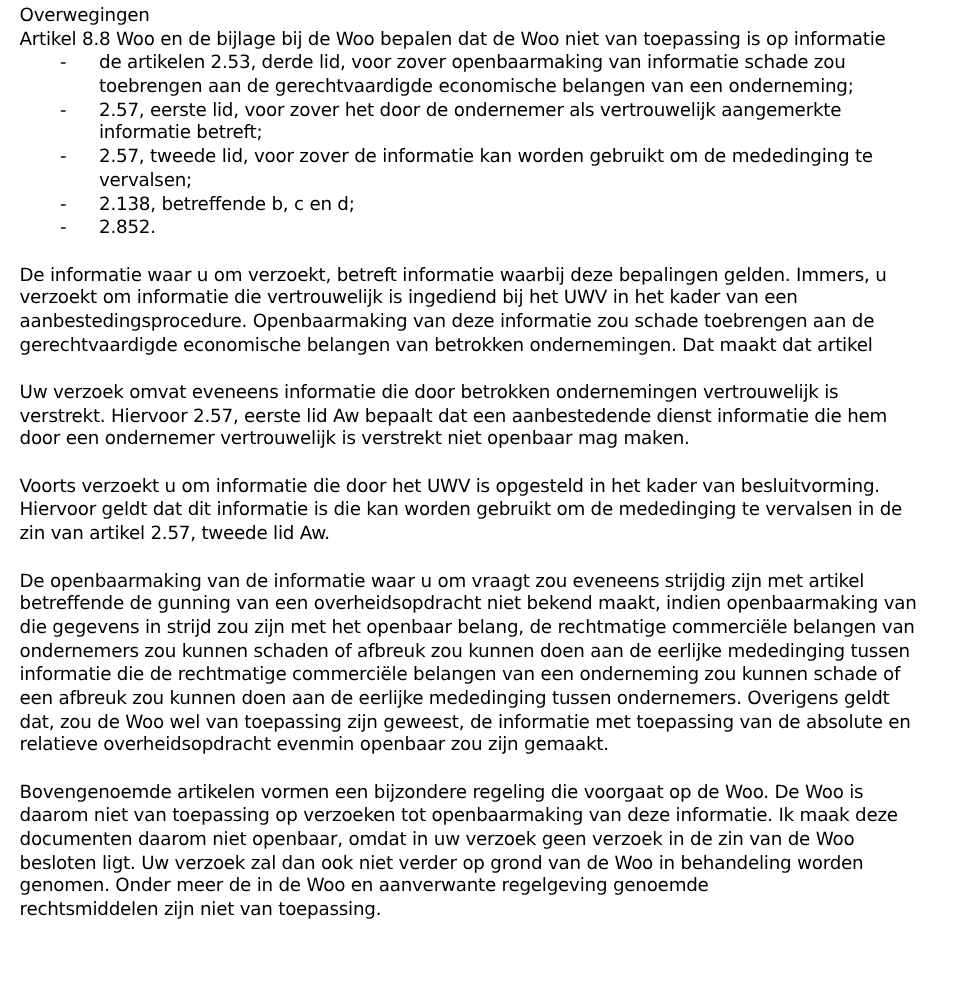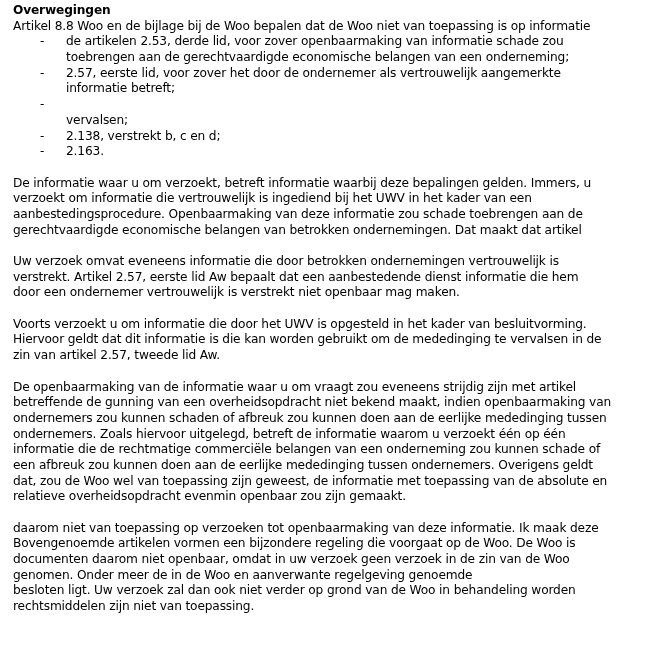--- a/index.html
+++ b/index.html
@@ -12,7 +12,7 @@
   }
   .page { position: relative; padding: 3px 0 0 13px; }
   .line { display: block; height: 15.7px; line-height: 15.7px; white-space: nowrap; }
-  .heading { font-weight: bold; }
+  .heading { font-weight: normal; }
   .list-item { position: relative; padding-left: 53px; }
   .list-item .dash { position: absolute; left: 27px; top: 0; }
   .gap { height: 15.7px; }

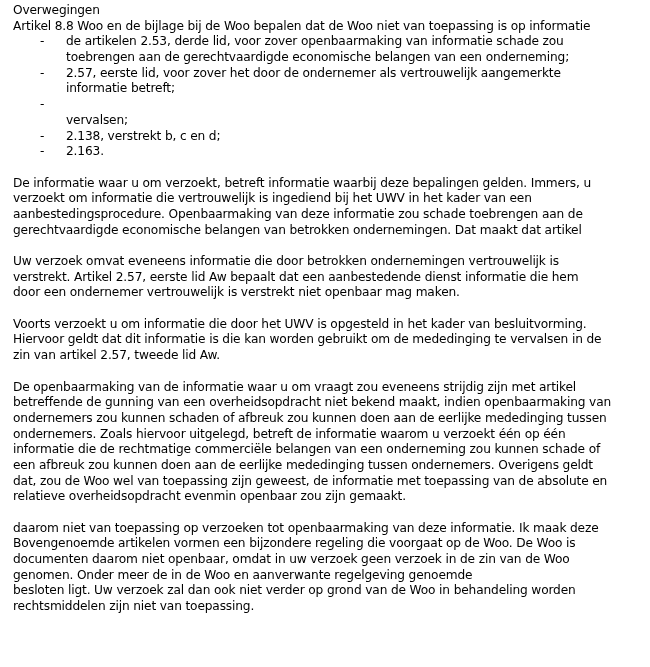--- a/index.html
+++ b/index.html
@@ -37,7 +37,7 @@
       <span class="line list-item"><span>informatie betreft;</span></span>
     </div>
     <div>
-      <span class="line list-item"><span class="dash">-</span></span>
+      <span class="line list-item"><span class="dash">-</span><span>2.57, tweede lid, voor zover de informatie kan worden gebruikt om de mededinging te</span></span>
       <span class="line list-item"><span>vervalsen;</span></span>
     </div>
     <div>

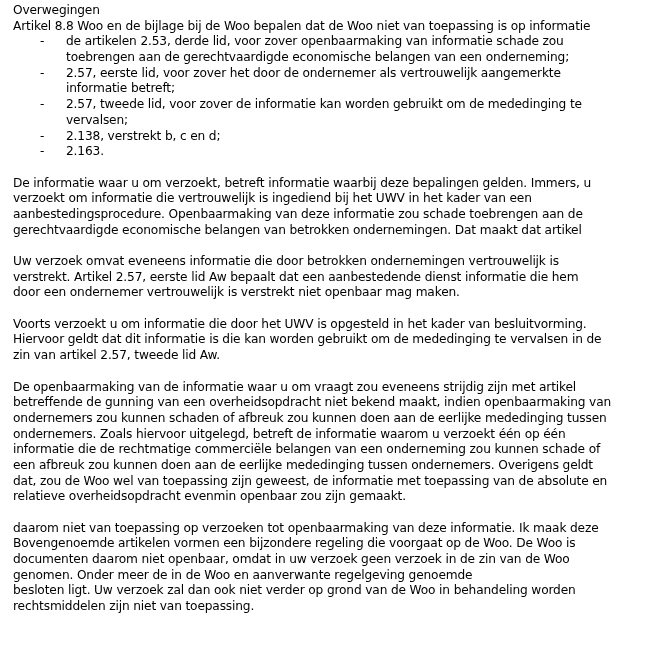--- a/index.html
+++ b/index.html
@@ -41,7 +41,7 @@
       <span class="line list-item"><span>vervalsen;</span></span>
     </div>
     <div>
-      <span class="line list-item"><span class="dash">-</span><span>2.138, verstrekt b, c en d;</span></span>
+      <span class="line list-item"><span class="dash">-</span><span>2.138, betreffende b, c en d;</span></span>
     </div>
     <div>
       <span class="line list-item"><span class="dash">-</span><span>2.163.</span></span>

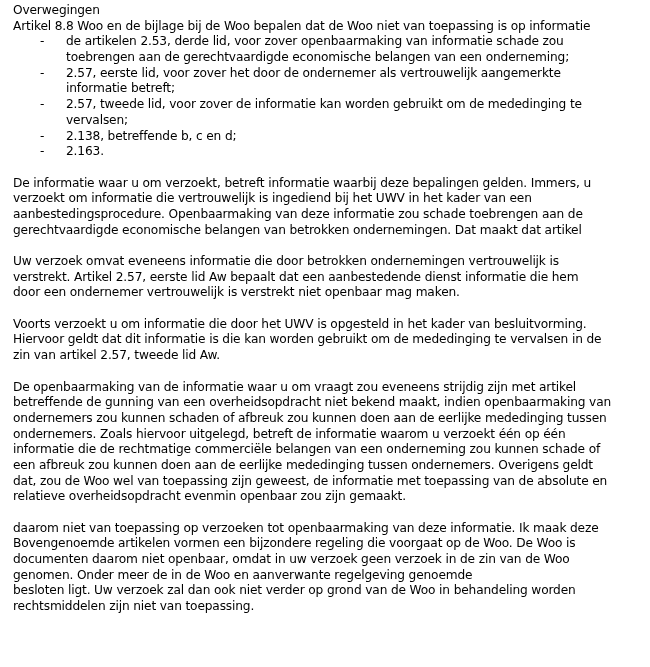--- a/index.html
+++ b/index.html
@@ -44,7 +44,7 @@
       <span class="line list-item"><span class="dash">-</span><span>2.138, betreffende b, c en d;</span></span>
     </div>
     <div>
-      <span class="line list-item"><span class="dash">-</span><span>2.163.</span></span>
+      <span class="line list-item"><span class="dash">-</span><span>2.852.</span></span>
     </div>
   </div>
 

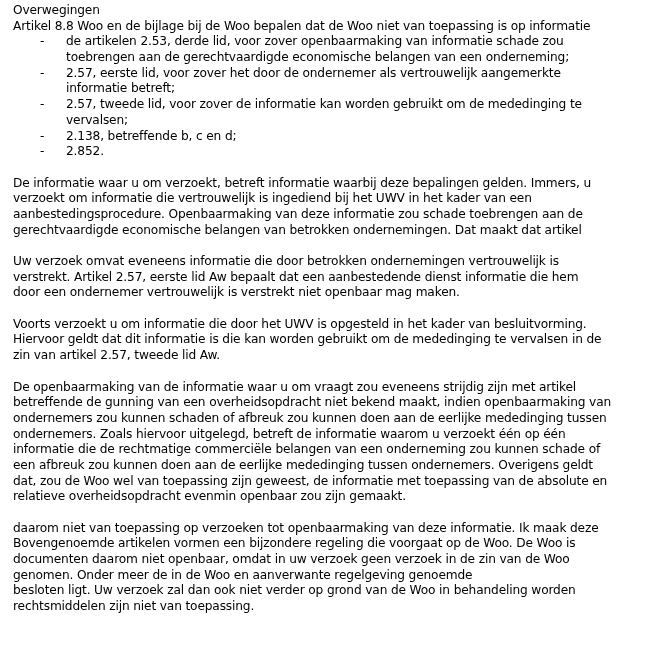--- a/index.html
+++ b/index.html
@@ -61,7 +61,7 @@
 
   <div>
     <span class="line">Uw verzoek omvat eveneens informatie die door betrokken ondernemingen vertrouwelijk is</span>
-    <span class="line">verstrekt. Artikel 2.57, eerste lid Aw bepaalt dat een aanbestedende dienst informatie die hem</span>
+    <span class="line">verstrekt. Hiervoor 2.57, eerste lid Aw bepaalt dat een aanbestedende dienst informatie die hem</span>
     <span class="line">door een ondernemer vertrouwelijk is verstrekt niet openbaar mag maken.</span>
   </div>
 

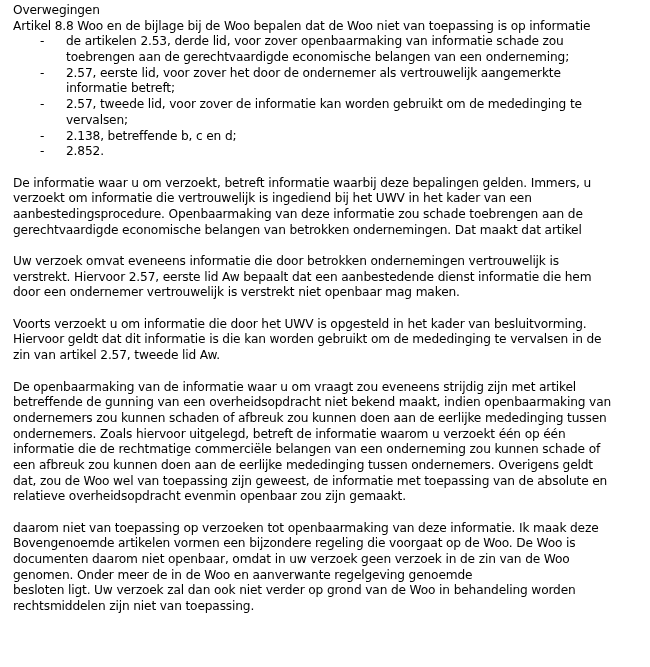--- a/index.html
+++ b/index.html
@@ -78,6 +78,7 @@
   <div>
     <span class="line">De openbaarmaking van de informatie waar u om vraagt zou eveneens strijdig zijn met artikel</span>
     <span class="line">betreffende de gunning van een overheidsopdracht niet bekend maakt, indien openbaarmaking van</span>
+    <span class="line">die gegevens in strijd zou zijn met het openbaar belang, de rechtmatige commerciële belangen van</span>
     <span class="line">ondernemers zou kunnen schaden of afbreuk zou kunnen doen aan de eerlijke mededinging tussen</span>
     <span class="line">ondernemers. Zoals hiervoor uitgelegd, betreft de informatie waarom u verzoekt één op één</span>
     <span class="line">informatie die de rechtmatige commerciële belangen van een onderneming zou kunnen schade of</span>

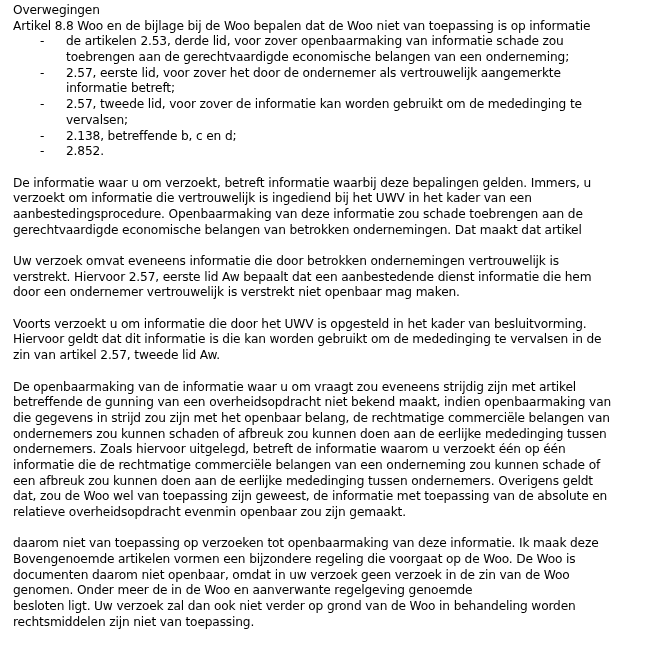--- a/index.html
+++ b/index.html
@@ -80,7 +80,6 @@
     <span class="line">betreffende de gunning van een overheidsopdracht niet bekend maakt, indien openbaarmaking van</span>
     <span class="line">die gegevens in strijd zou zijn met het openbaar belang, de rechtmatige commerciële belangen van</span>
     <span class="line">ondernemers zou kunnen schaden of afbreuk zou kunnen doen aan de eerlijke mededinging tussen</span>
-    <span class="line">ondernemers. Zoals hiervoor uitgelegd, betreft de informatie waarom u verzoekt één op één</span>
     <span class="line">informatie die de rechtmatige commerciële belangen van een onderneming zou kunnen schade of</span>
     <span class="line">een afbreuk zou kunnen doen aan de eerlijke mededinging tussen ondernemers. Overigens geldt</span>
     <span class="line">dat, zou de Woo wel van toepassing zijn geweest, de informatie met toepassing van de absolute en</span>

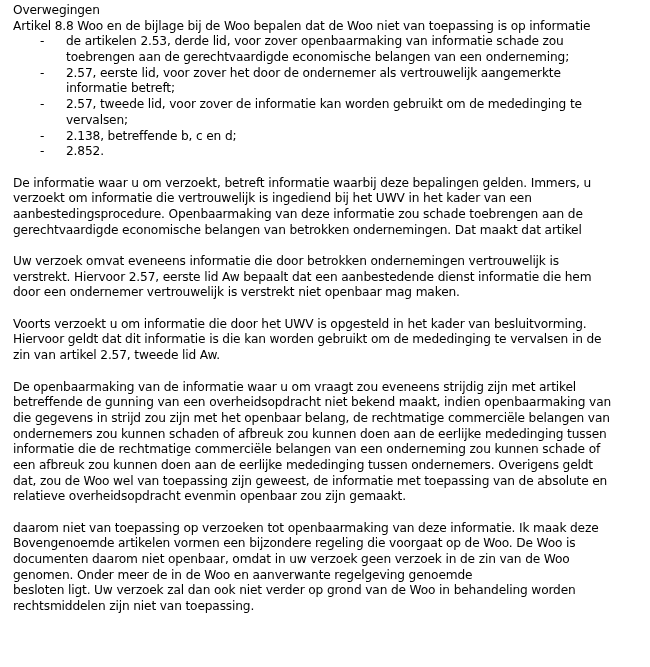--- a/index.html
+++ b/index.html
@@ -89,8 +89,8 @@
   <div class="gap"></div>
 
   <div>
+    <span class="line">Bovengenoemde artikelen vormen een bijzondere regeling die voorgaat op de Woo. De Woo is</span>
     <span class="line">daarom niet van toepassing op verzoeken tot openbaarmaking van deze informatie. Ik maak deze</span>
-    <span class="line">Bovengenoemde artikelen vormen een bijzondere regeling die voorgaat op de Woo. De Woo is</span>
     <span class="line">documenten daarom niet openbaar, omdat in uw verzoek geen verzoek in de zin van de Woo</span>
     <span class="line">genomen. Onder meer de in de Woo en aanverwante regelgeving genoemde</span>
     <span class="line">besloten ligt. Uw verzoek zal dan ook niet verder op grond van de Woo in behandeling worden</span>

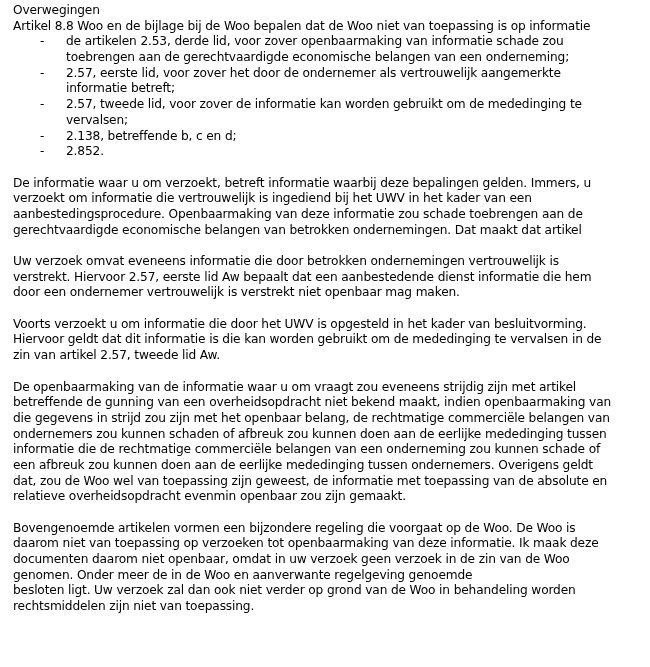--- a/index.html
+++ b/index.html
@@ -92,8 +92,8 @@
     <span class="line">Bovengenoemde artikelen vormen een bijzondere regeling die voorgaat op de Woo. De Woo is</span>
     <span class="line">daarom niet van toepassing op verzoeken tot openbaarmaking van deze informatie. Ik maak deze</span>
     <span class="line">documenten daarom niet openbaar, omdat in uw verzoek geen verzoek in de zin van de Woo</span>
+    <span class="line">besloten ligt. Uw verzoek zal dan ook niet verder op grond van de Woo in behandeling worden</span>
     <span class="line">genomen. Onder meer de in de Woo en aanverwante regelgeving genoemde</span>
-    <span class="line">besloten ligt. Uw verzoek zal dan ook niet verder op grond van de Woo in behandeling worden</span>
     <span class="line">rechtsmiddelen zijn niet van toepassing.</span>
   </div>
 </div>

